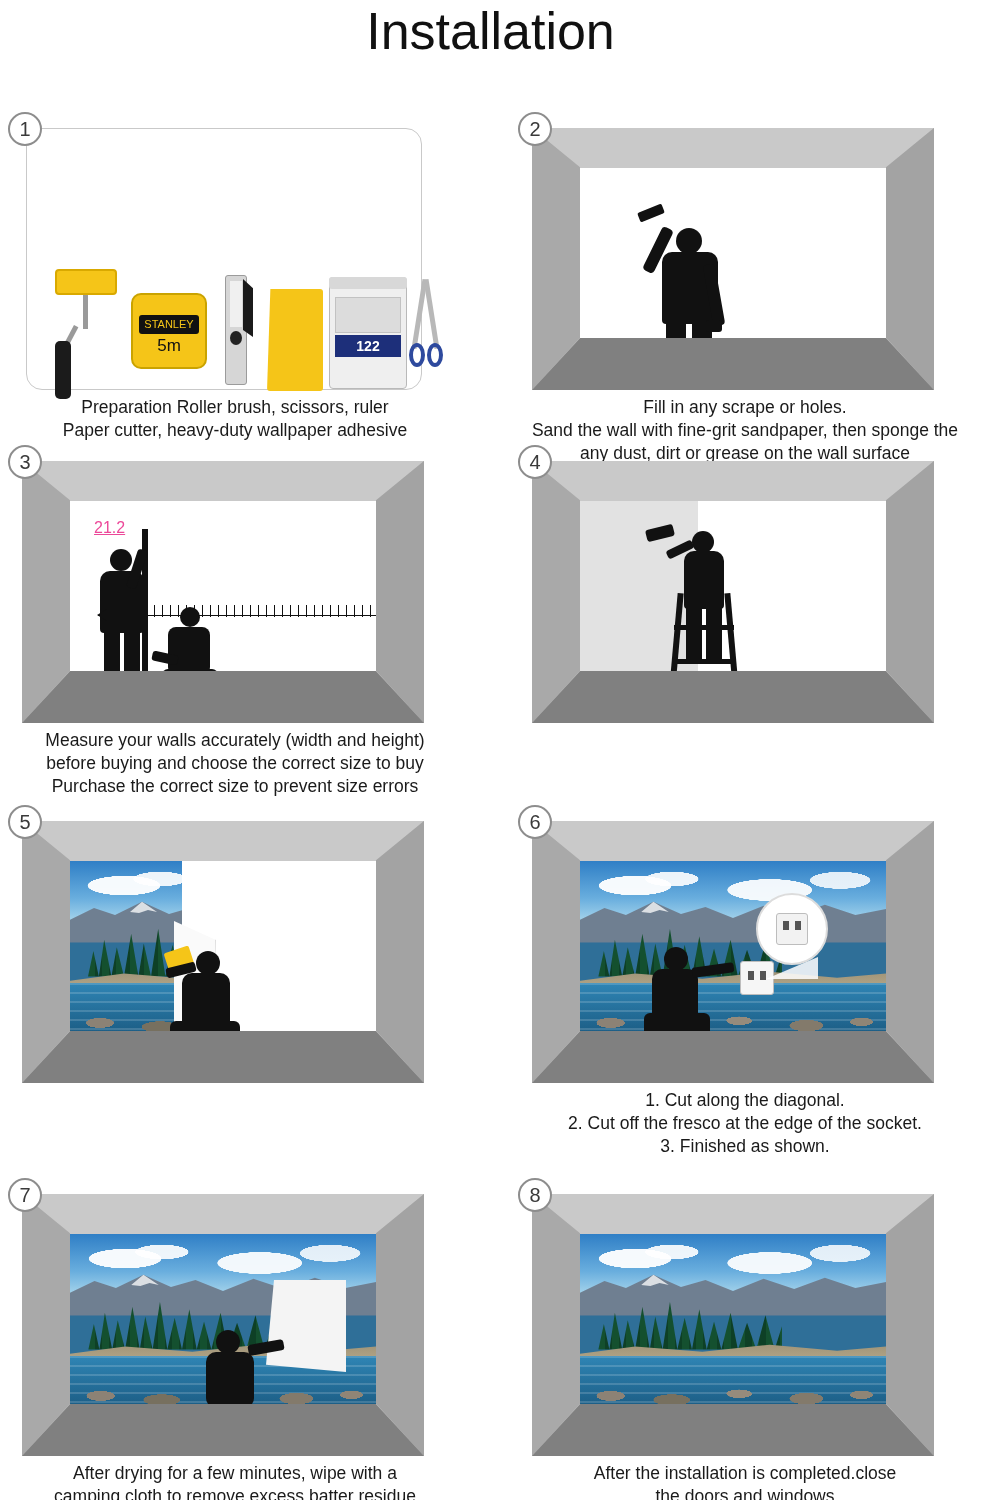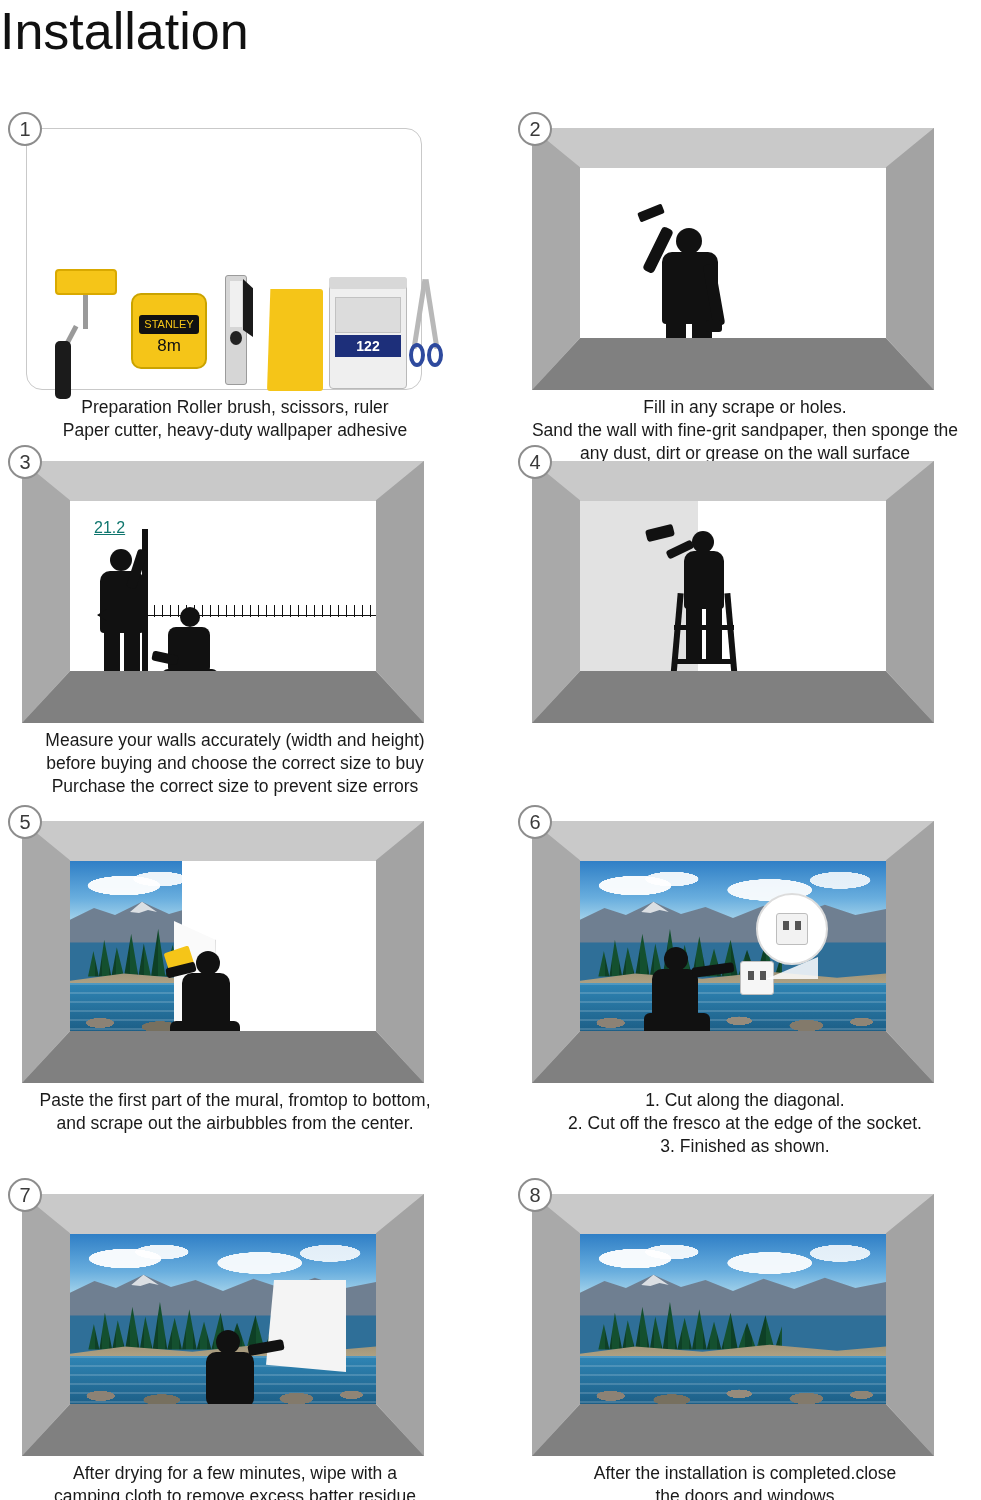--- a/index.html
+++ b/index.html
@@ -16,7 +16,7 @@
     overflow: hidden;
   }
   .title {
-    text-align: left;
+    text-align: center;
     font-size: 52px;
     font-weight: 400;
     color: #111;

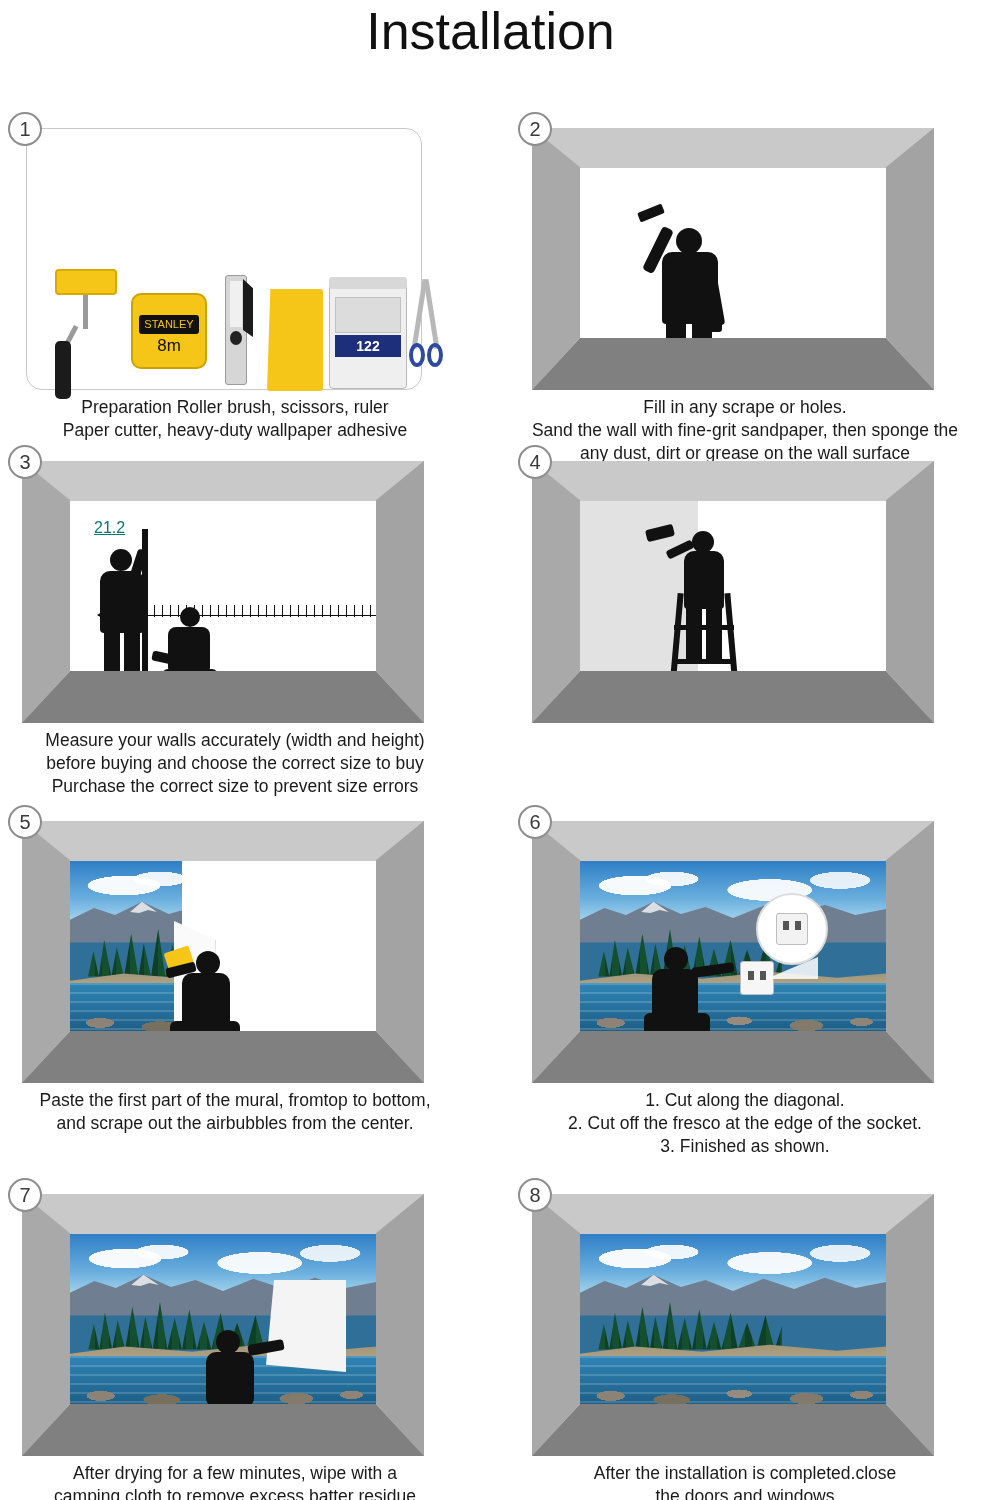--- a/index.html
+++ b/index.html
@@ -202,7 +202,7 @@
           <span class="sil" style="left:104px; top:164px; width:76px; height:76px; background:#f5c518; border:2px solid #caa300; border-radius:10px;"></span>
           <span class="sil" style="left:112px; top:186px; width:60px; height:19px; background:#111; border-radius:3px;"></span>
           <span class="sil small" style="left:114px; top:187px; width:56px; height:16px; background:transparent; color:#f5c518; font-size:11px; text-align:center; line-height:16px;">STANLEY</span>
-          <span class="sil" style="left:112px; top:206px; width:60px; height:22px; background:transparent; color:#111; font-size:17px; text-align:center; line-height:22px;">8m</span>
+          <span class="sil" style="left:112px; top:206px; width:60px; height:22px; background:transparent; color:#111; font-size:17px; text-align:center; line-height:22px;">5m</span>
         </span>
 
         

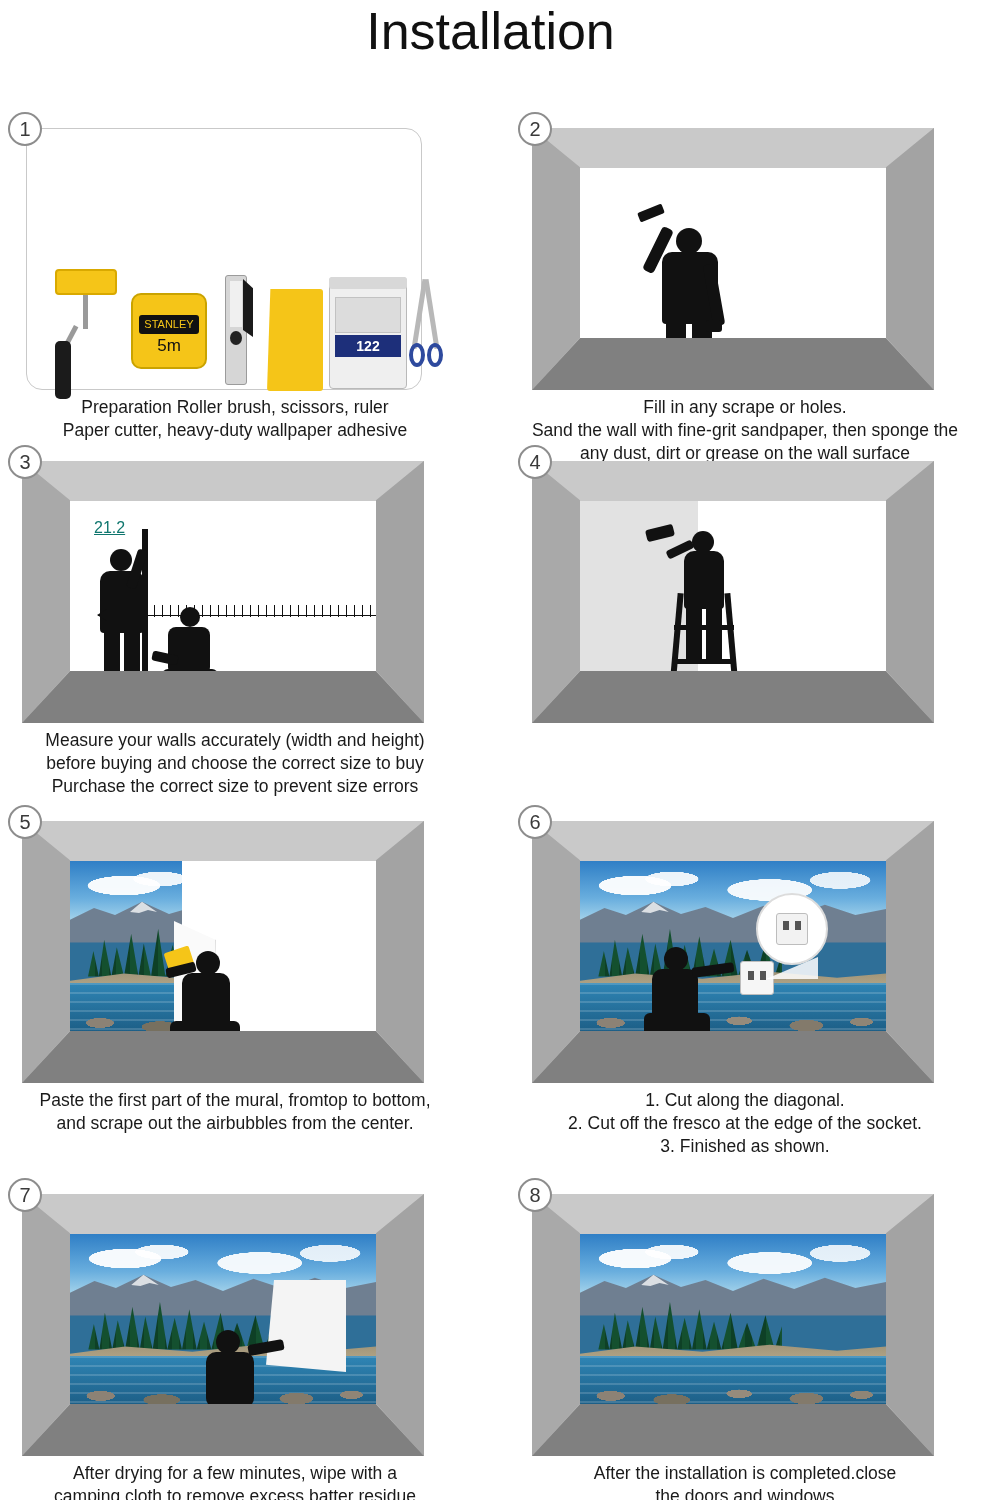--- a/index.html
+++ b/index.html
@@ -173,7 +173,7 @@
     border-top: 6px solid transparent; border-bottom: 6px solid transparent;
   }
   .arrow-l { left: -1px; border-right: 10px solid #111; }
-  .meas-label { position: absolute; left: 24px; top: 18px; font-size: 16px; color: #0f766e; text-decoration: underline; }
+  .meas-label { position: absolute; left: 24px; top: 18px; font-size: 16px; color: #ec4899; text-decoration: underline; }
   .small { font-size: 16px; }
 </style>
 </head>

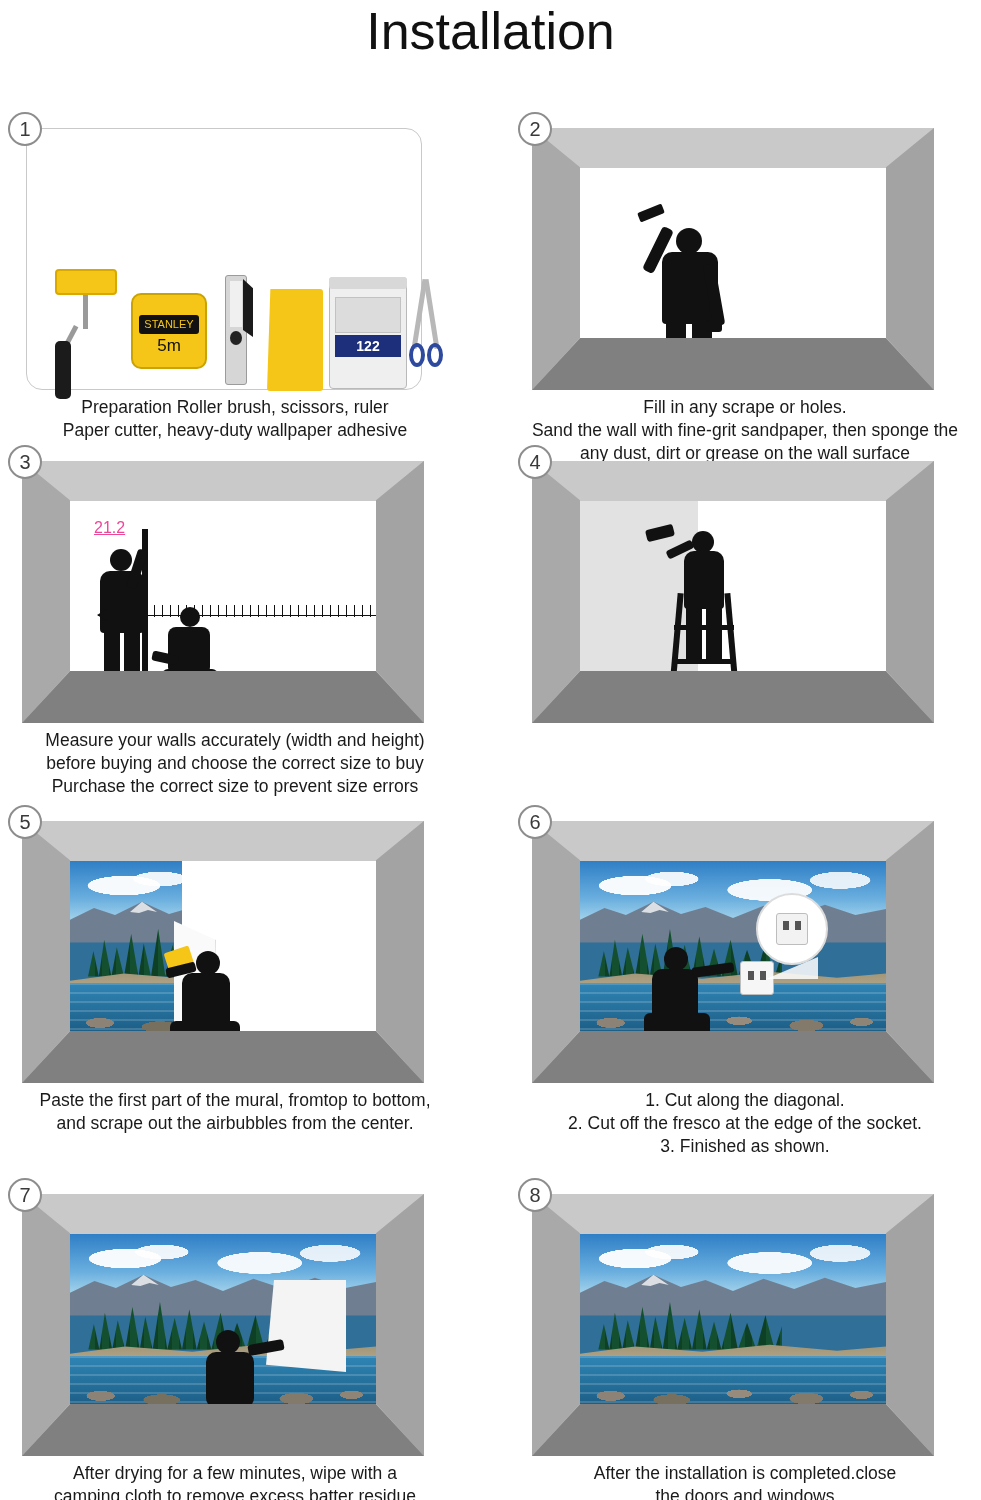--- a/index.html
+++ b/index.html
@@ -370,8 +370,6 @@
           </span>
         </div>
       </div>
-      <div class="caption" style="margin-left:5px; white-space:pre-line;">Paste the first part of the mural, fromtop to bottom,
-and scrape out the airbubbles from the center.</div>
     </div>
 
     <div class="step" style="left:510px; top:745px; width:470px;">

